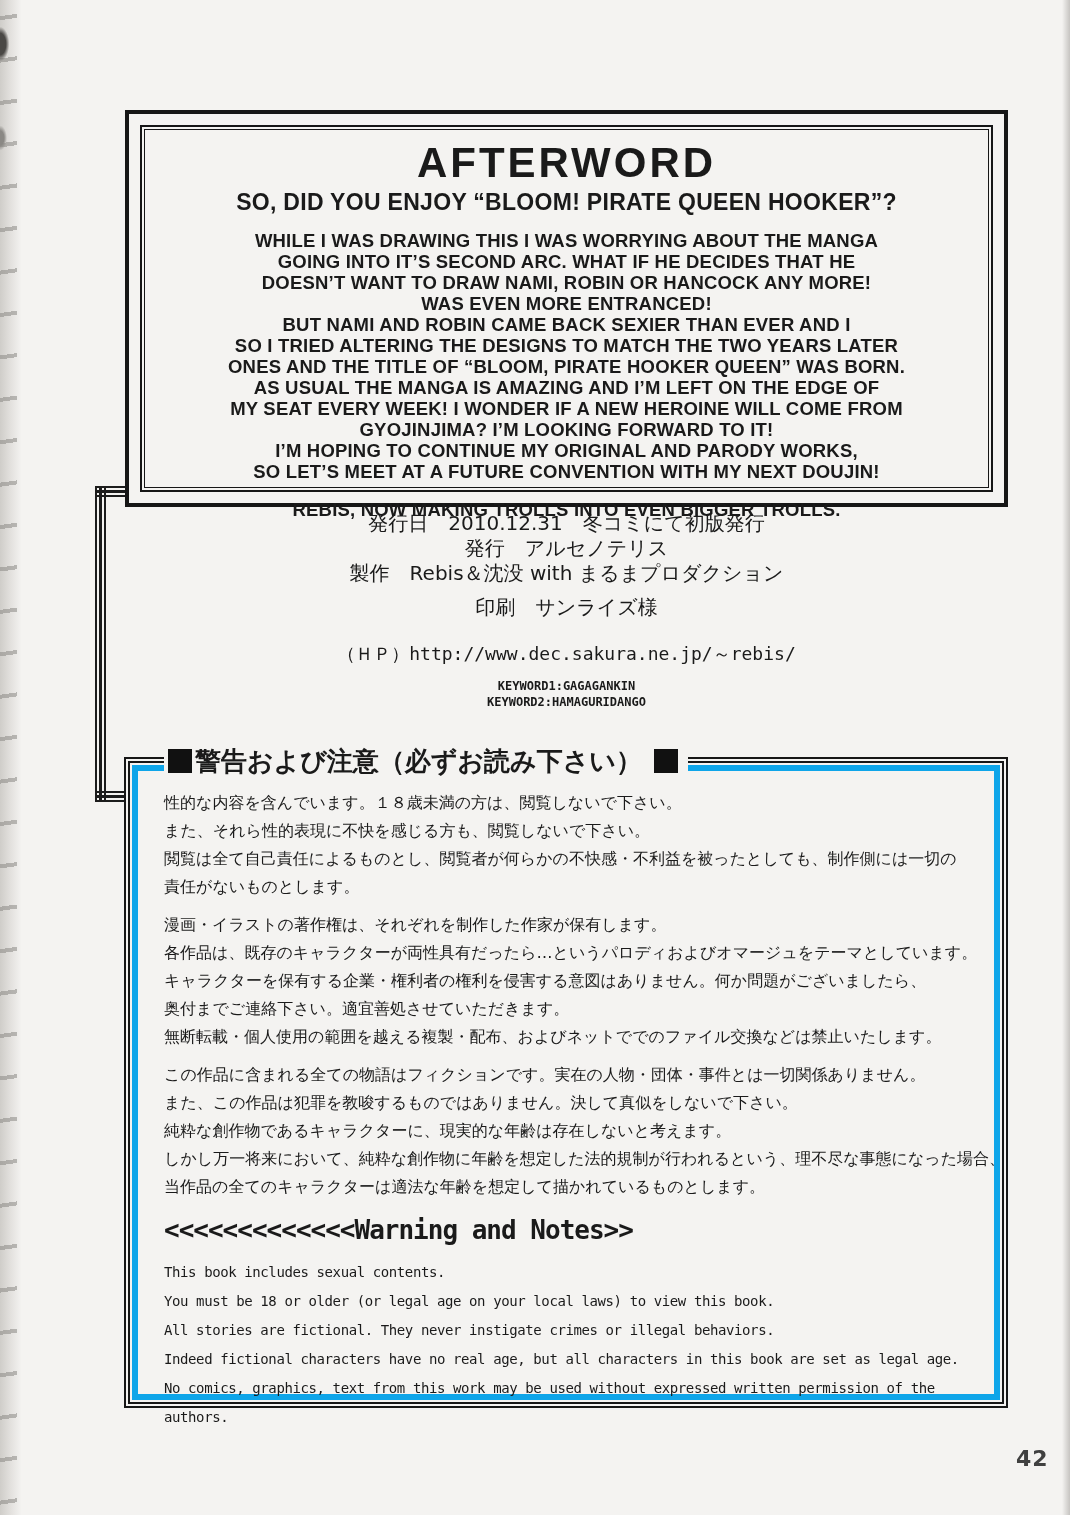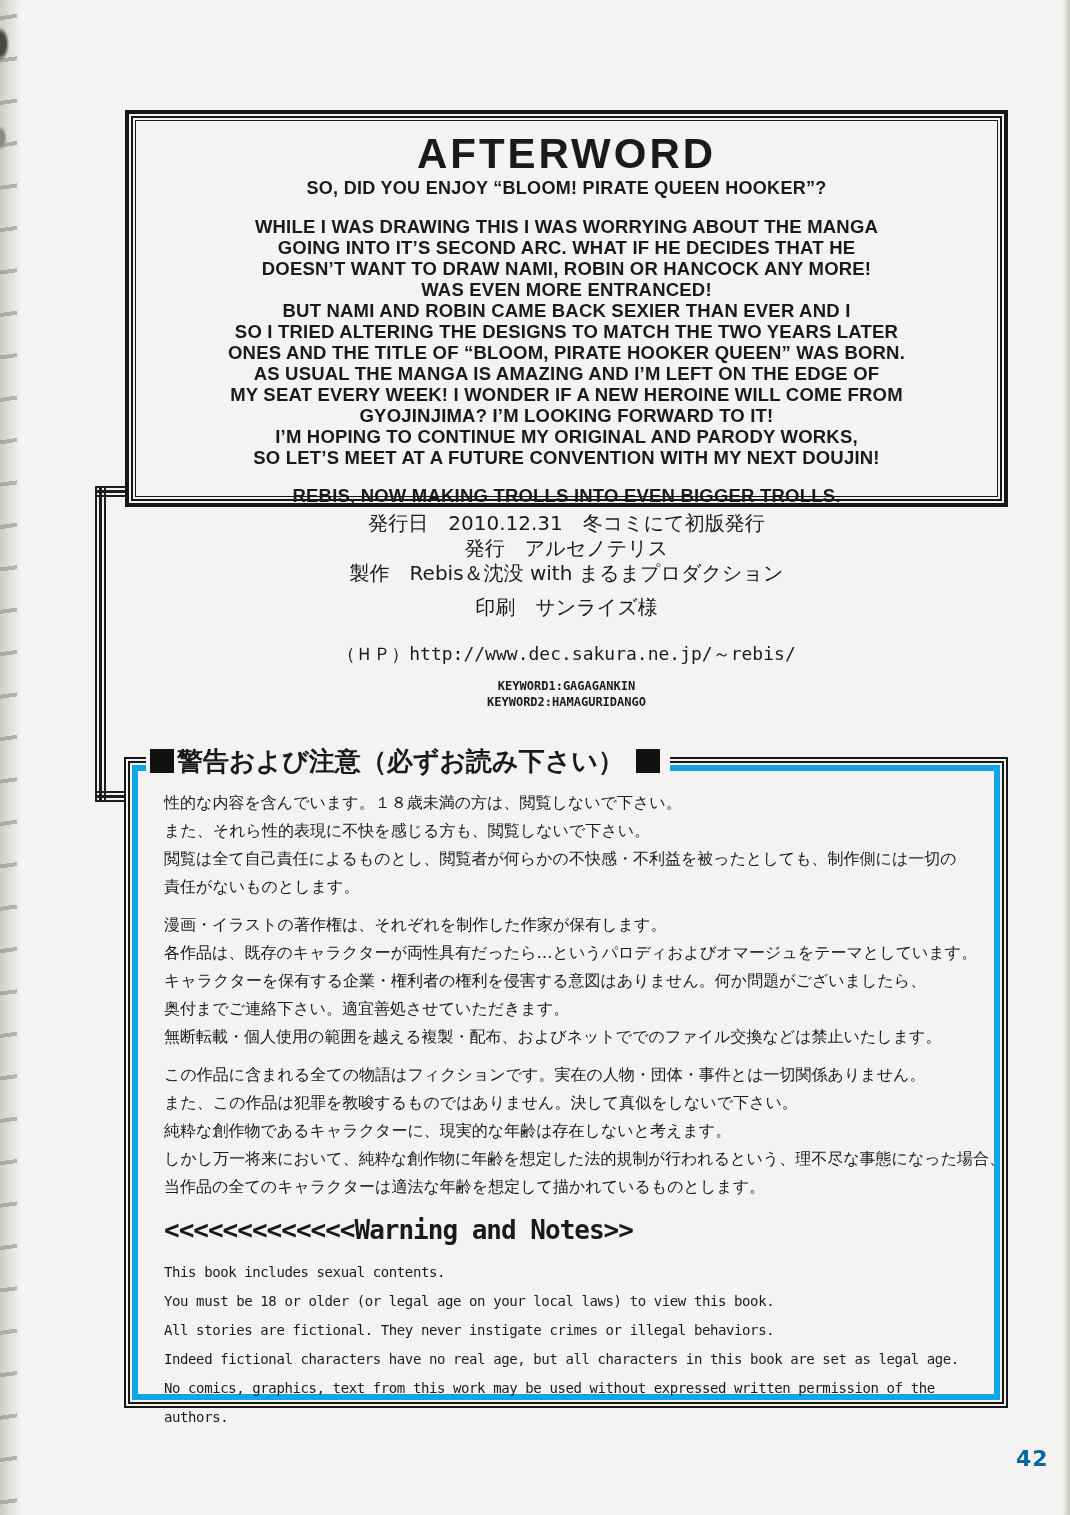--- a/index.html
+++ b/index.html
@@ -32,7 +32,7 @@
 
   
   .frame-outer{box-sizing:border-box;width:100%;height:100%;
-    border:4px solid #161616;padding:2px;background:#f4f3f1;}
+    border:4px solid #161616;padding:11px;background:#f4f3f1;}
   .frame-mid{box-sizing:border-box;width:100%;height:100%;
     border:2px solid #161616;padding:2px;}
   .frame-in{box-sizing:border-box;width:100%;height:100%;border:1px solid #161616;}

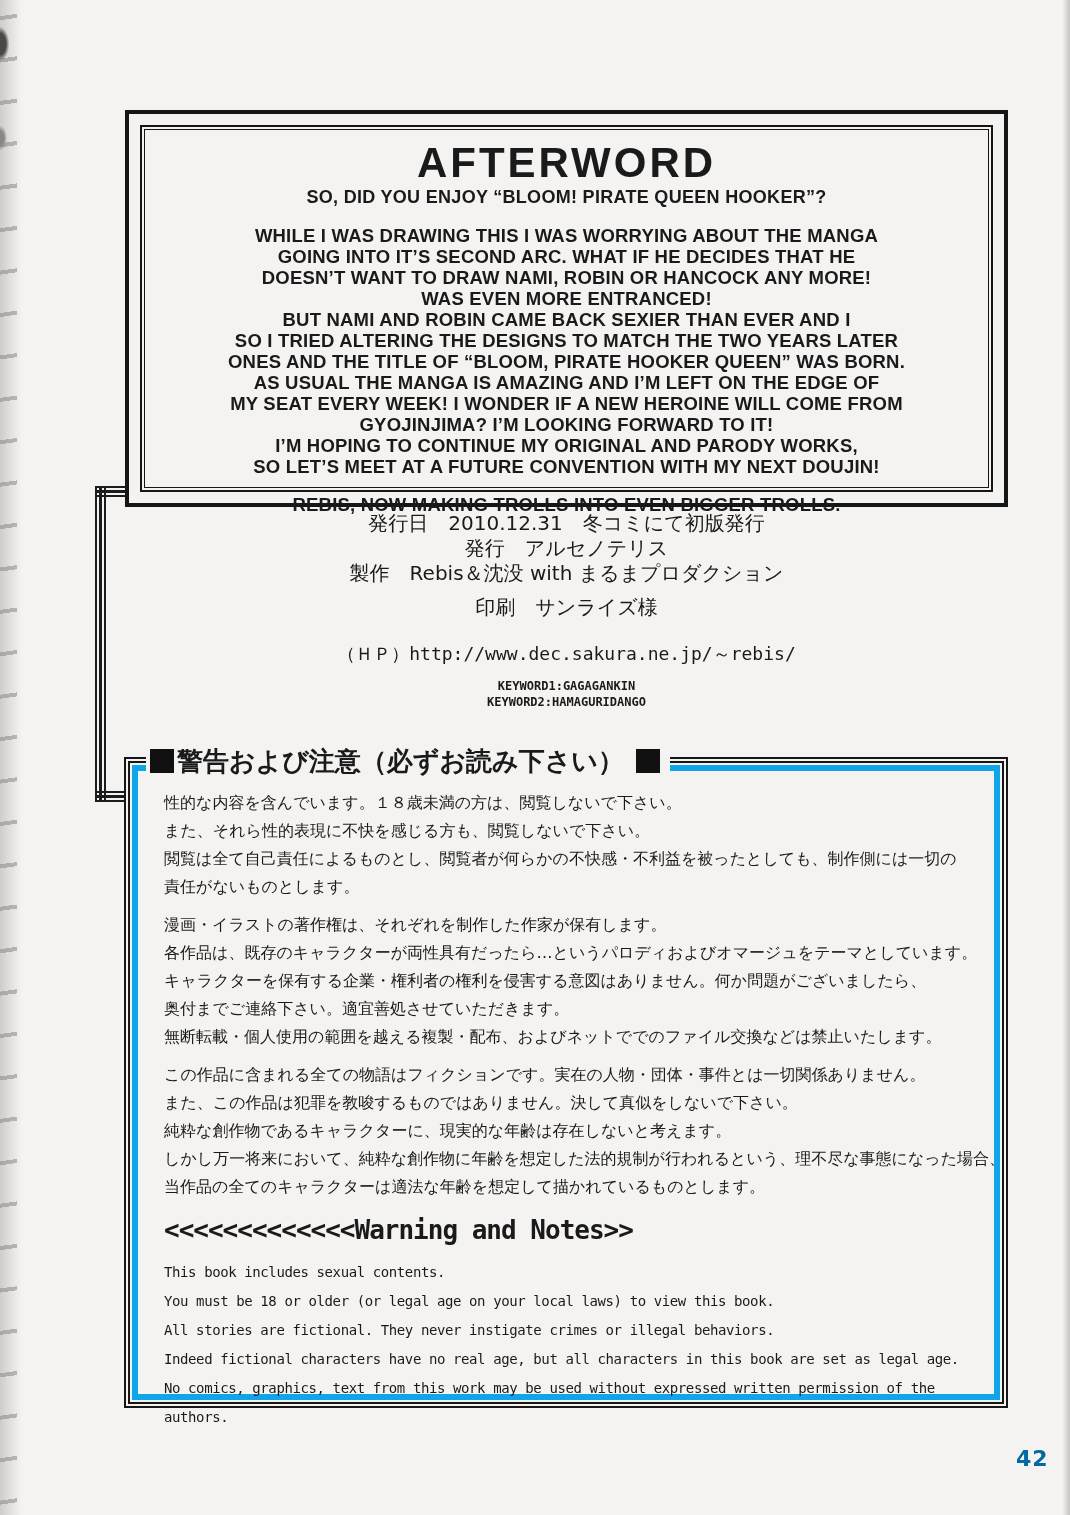--- a/index.html
+++ b/index.html
@@ -41,7 +41,7 @@
   .aw-content{box-sizing:border-box;width:100%;height:100%;text-align:center;
     padding-top:10px;font-weight:700;}
   .aw-title{font-size:42px;line-height:46px;letter-spacing:3px;}
-  .aw-sub{font-size:18px;line-height:22px;letter-spacing:.3px;}
+  .aw-sub{font-size:23px;line-height:22px;margin-top:5px;letter-spacing:.3px;}
   .aw-body{margin-top:17px;font-size:18.5px;line-height:21px;letter-spacing:.2px;}
   .aw-signoff{margin-top:17px;font-size:18.5px;letter-spacing:.2px;}
 

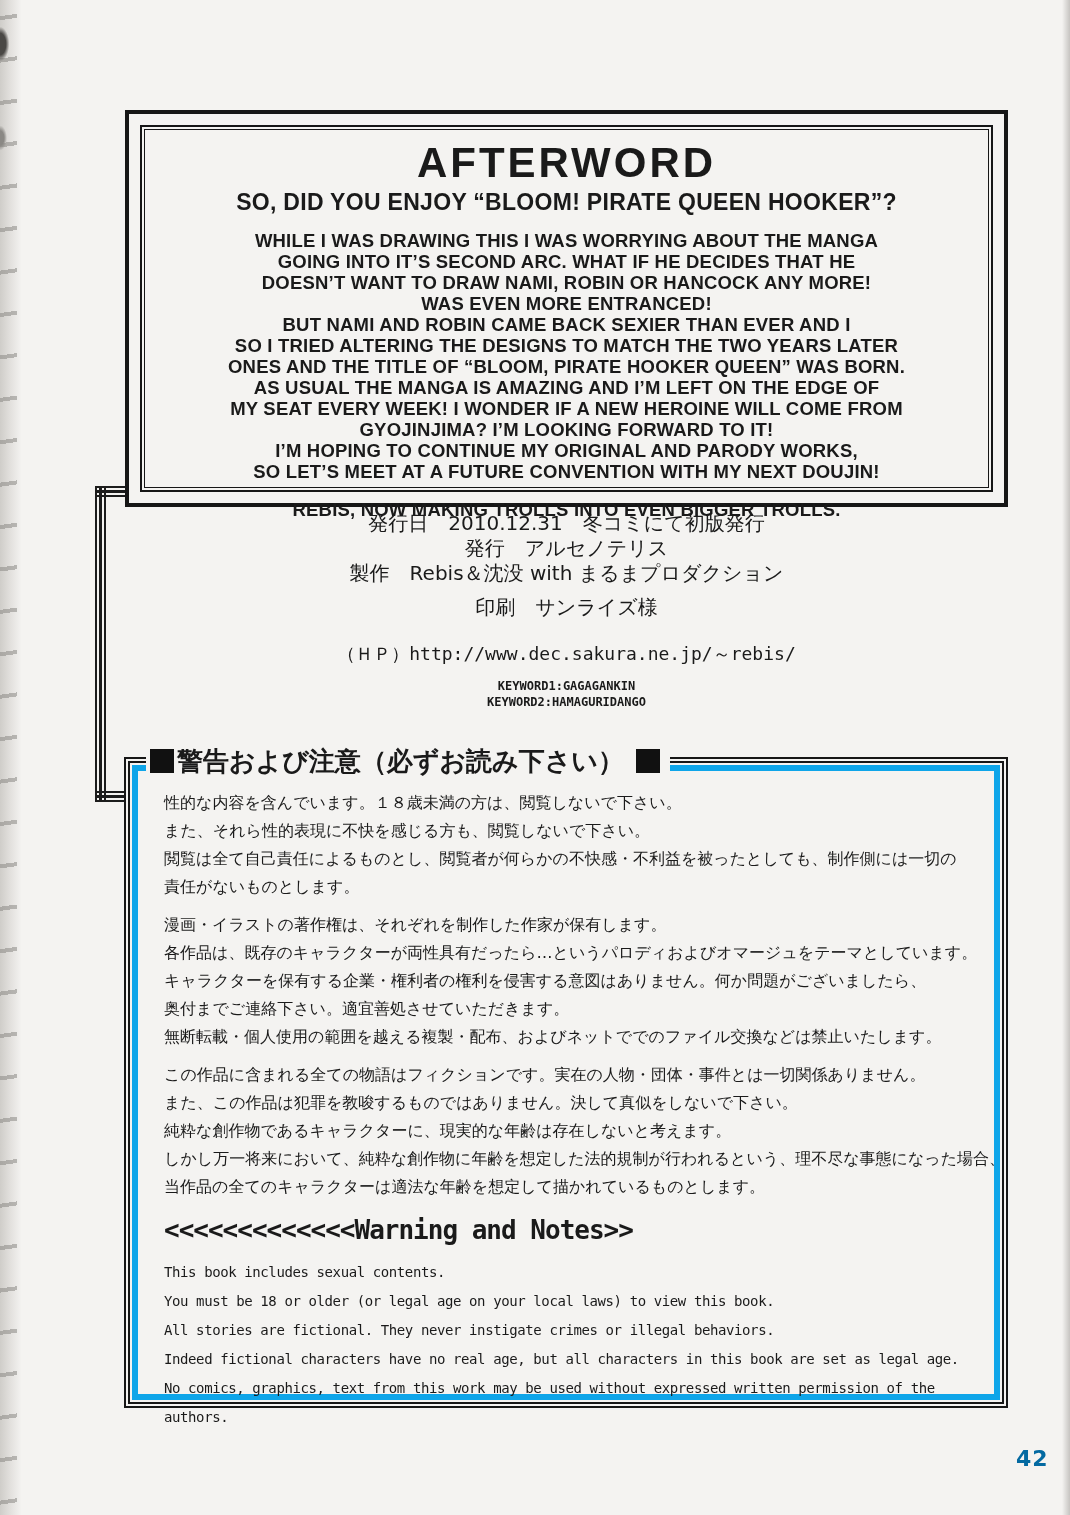--- a/index.html
+++ b/index.html
@@ -71,7 +71,7 @@
     font-size:14px;line-height:29px;letter-spacing:-.4px;}
 
   
-  .warning-title{position:absolute;left:146px;top:740px;height:42px;
+  .warning-title{position:absolute;left:164px;top:740px;height:42px;
     background:#f4f3f1;display:flex;align-items:center;padding:0 10px 0 4px;
     font-family:"DejaVu Sans",sans-serif;font-weight:700;font-size:26px;white-space:nowrap;}
   .black-square{display:inline-block;width:24px;height:24px;background:#111;flex:0 0 auto;}

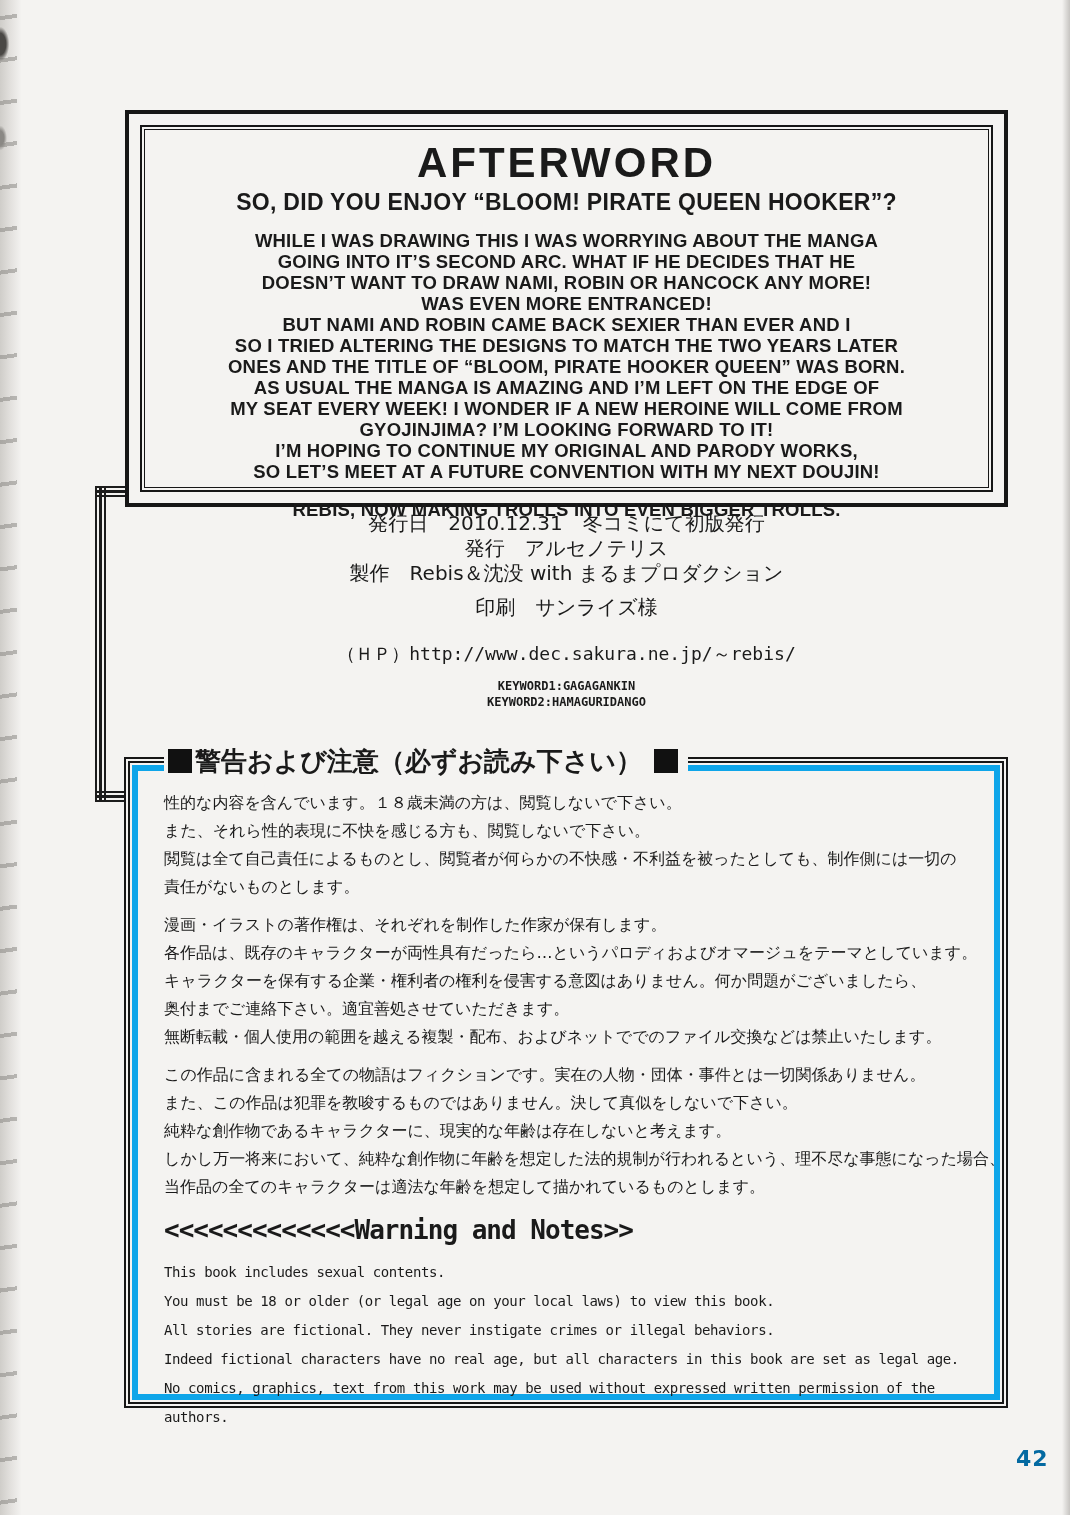--- a/index.html
+++ b/index.html
@@ -79,7 +79,7 @@
   .black-square.last{margin-left:12px;}
 
   .page-number{position:absolute;left:1016px;top:1446px;font-size:22px;font-weight:700;
-    font-family:"DejaVu Sans",sans-serif;color:#0369a1;letter-spacing:1px;}
+    font-family:"DejaVu Sans",sans-serif;color:#404040;letter-spacing:1px;}
 </style>
 </head>
 <body>

